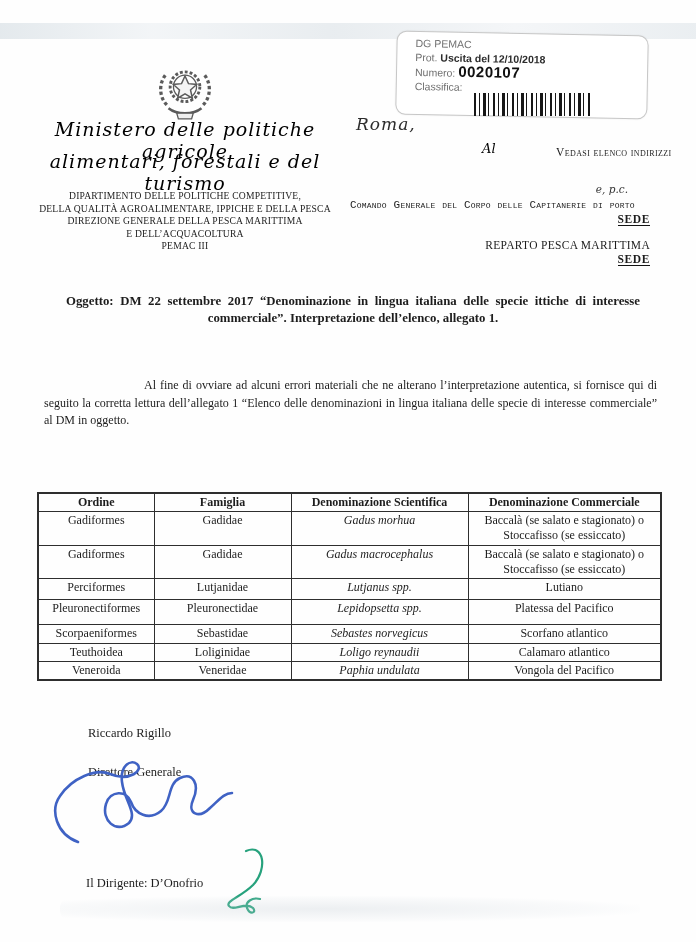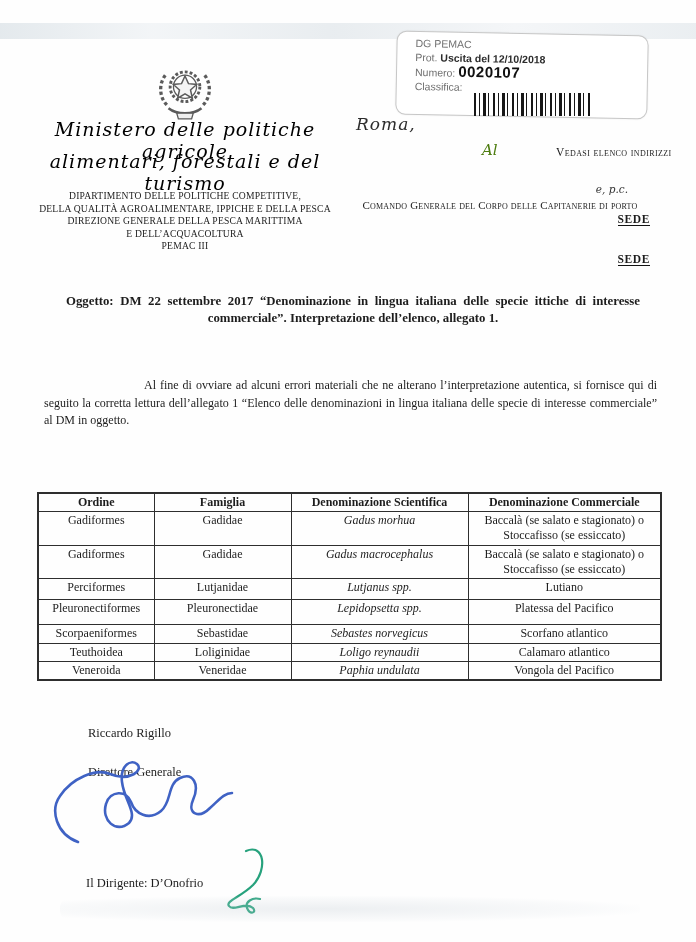--- a/index.html
+++ b/index.html
@@ -36,7 +36,7 @@
   .roma{left:356px;top:114px;font-style:italic;font-family:"DejaVu Serif",serif;
         font-size:17px;letter-spacing:1px;color:#2c2c2c;}
   .to-al{left:482px;top:141px;font-style:italic;font-family:"DejaVu Serif",serif;
-         font-size:15px;color:#4d7c0f;}
+         font-size:13px;color:#000000;}
   .to-value{left:528px;top:146px;font-variant:small-caps;font-size:11.5px;letter-spacing:.4px;margin-left:28px;}
   .epc{left:400px;top:183px;width:228px;text-align:right;font-style:italic;
        font-size:10.5px;color:#333;font-family:"DejaVu Serif",serif;}

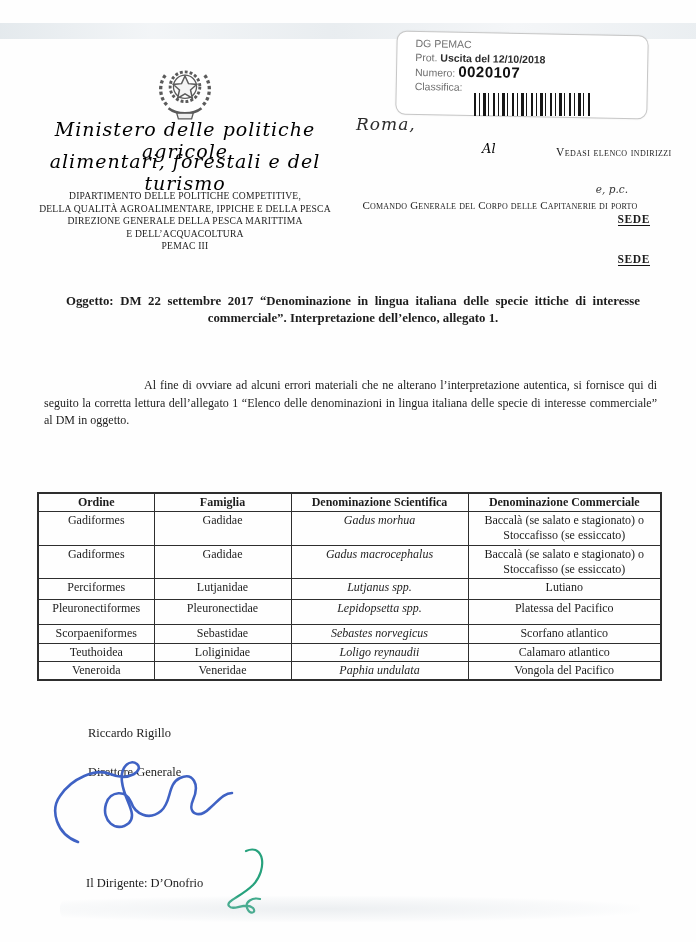--- a/index.html
+++ b/index.html
@@ -40,8 +40,8 @@
   .to-value{left:528px;top:146px;font-variant:small-caps;font-size:11.5px;letter-spacing:.4px;margin-left:28px;}
   .epc{left:400px;top:183px;width:228px;text-align:right;font-style:italic;
        font-size:10.5px;color:#333;font-family:"DejaVu Serif",serif;}
-  .comando{left:350px;top:199px;width:300px;text-align:center;font-variant:small-caps;
-           font-size:11px;letter-spacing:.2px;white-space:nowrap;}
+  .comando{left:350px;top:199px;width:300px;text-align:left;font-variant:small-caps;
+           font-size:11px;letter-spacing:.2px;white-space:nowrap;font-family:Liberation Mono, monospace;}
   .sede{font-weight:bold;font-size:11.5px;letter-spacing:.6px;}
   .sede span{border-bottom:1.6px solid #111;}
   .sede1{left:350px;top:213px;width:300px;text-align:right;}

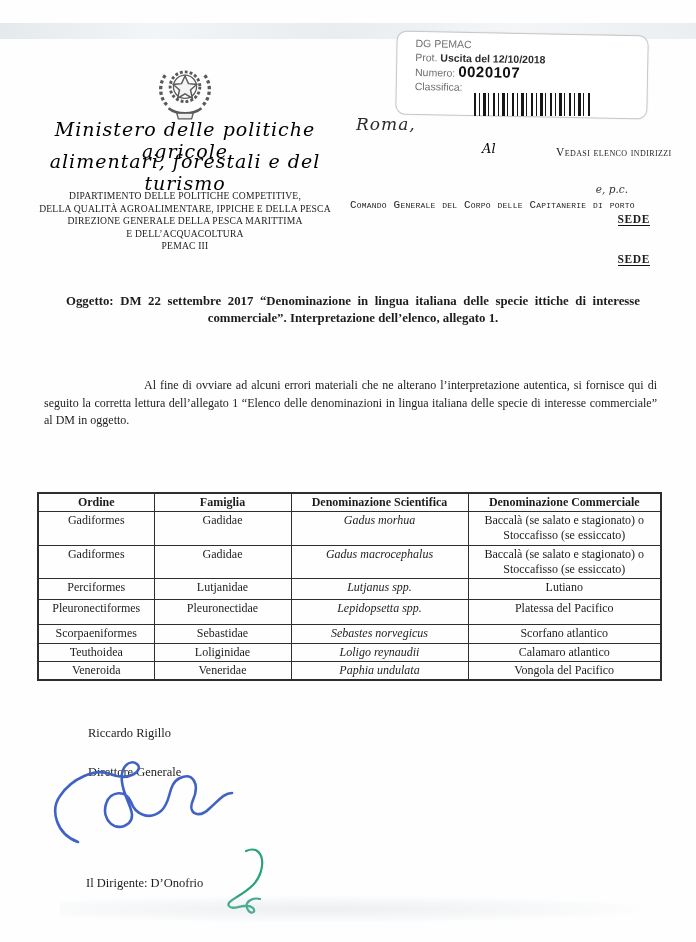--- a/index.html
+++ b/index.html
@@ -132,6 +132,7 @@
   <div class="abs epc">e, p.c.</div>
   <div class="abs comando">Comando Generale del Corpo delle Capitanerie di porto</div>
   <div class="abs sede sede1"><span>SEDE</span></div>
+  <div class="abs reparto">REPARTO PESCA MARITTIMA</div>
   <div class="abs sede sede2"><span>SEDE</span></div>
 
   <div class="abs subject">

